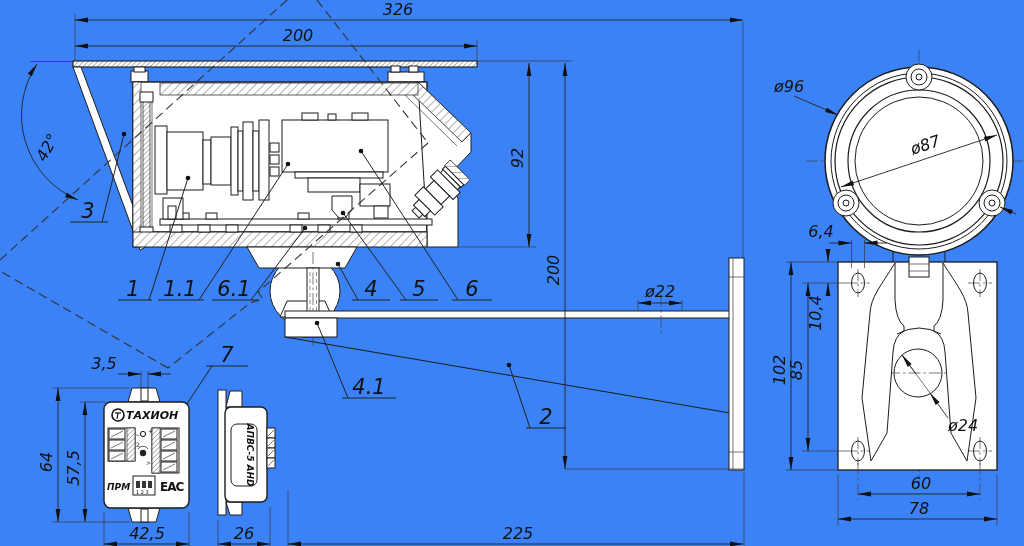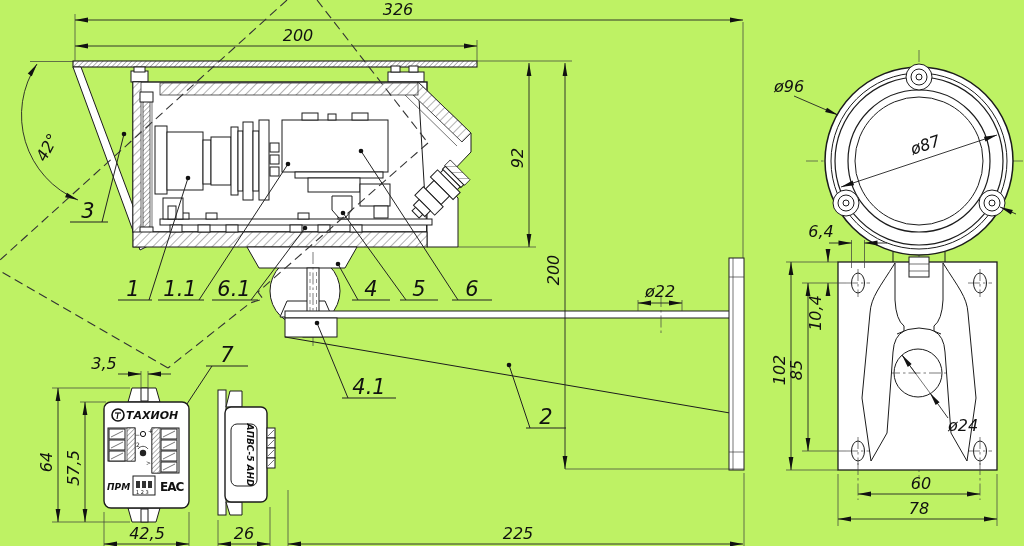--- a/index.html
+++ b/index.html
@@ -3,7 +3,7 @@
 <meta charset="utf-8">
 <style>
   html,body{margin:0;padding:0;background:#fff;}
-  .stage{width:1024px;height:546px;position:relative;background:#bef264;overflow:hidden;}
+  .stage{width:1024px;height:546px;position:relative;background:#3b82f6;overflow:hidden;}
   svg{display:block;}
   .o  {fill:#fff;stroke:#1c1c1c;stroke-width:1.4;}
   .o2 {fill:#fff;stroke:#1c1c1c;stroke-width:1;}

